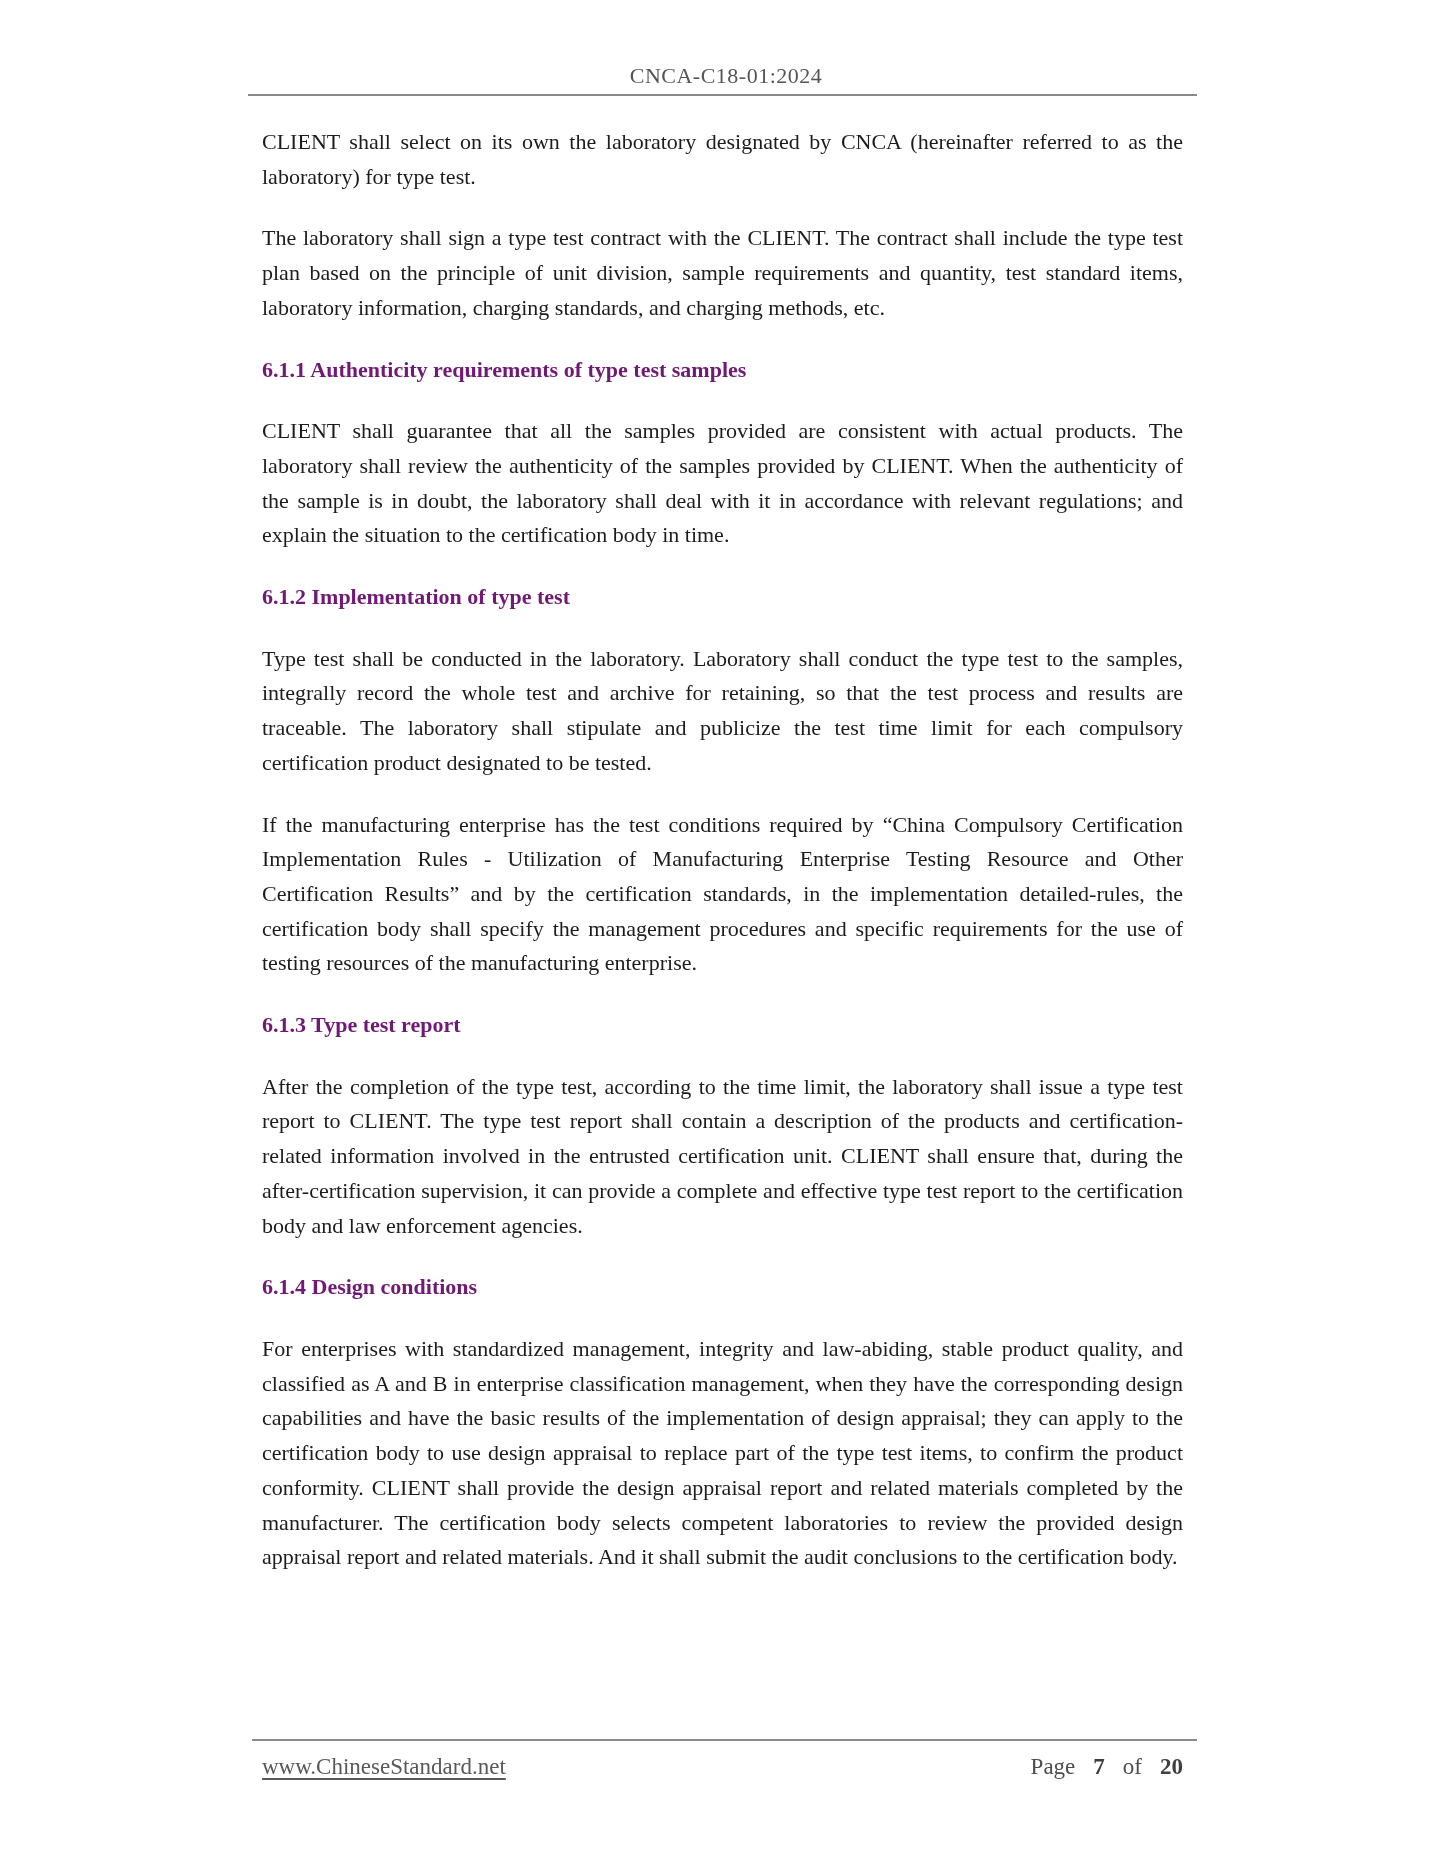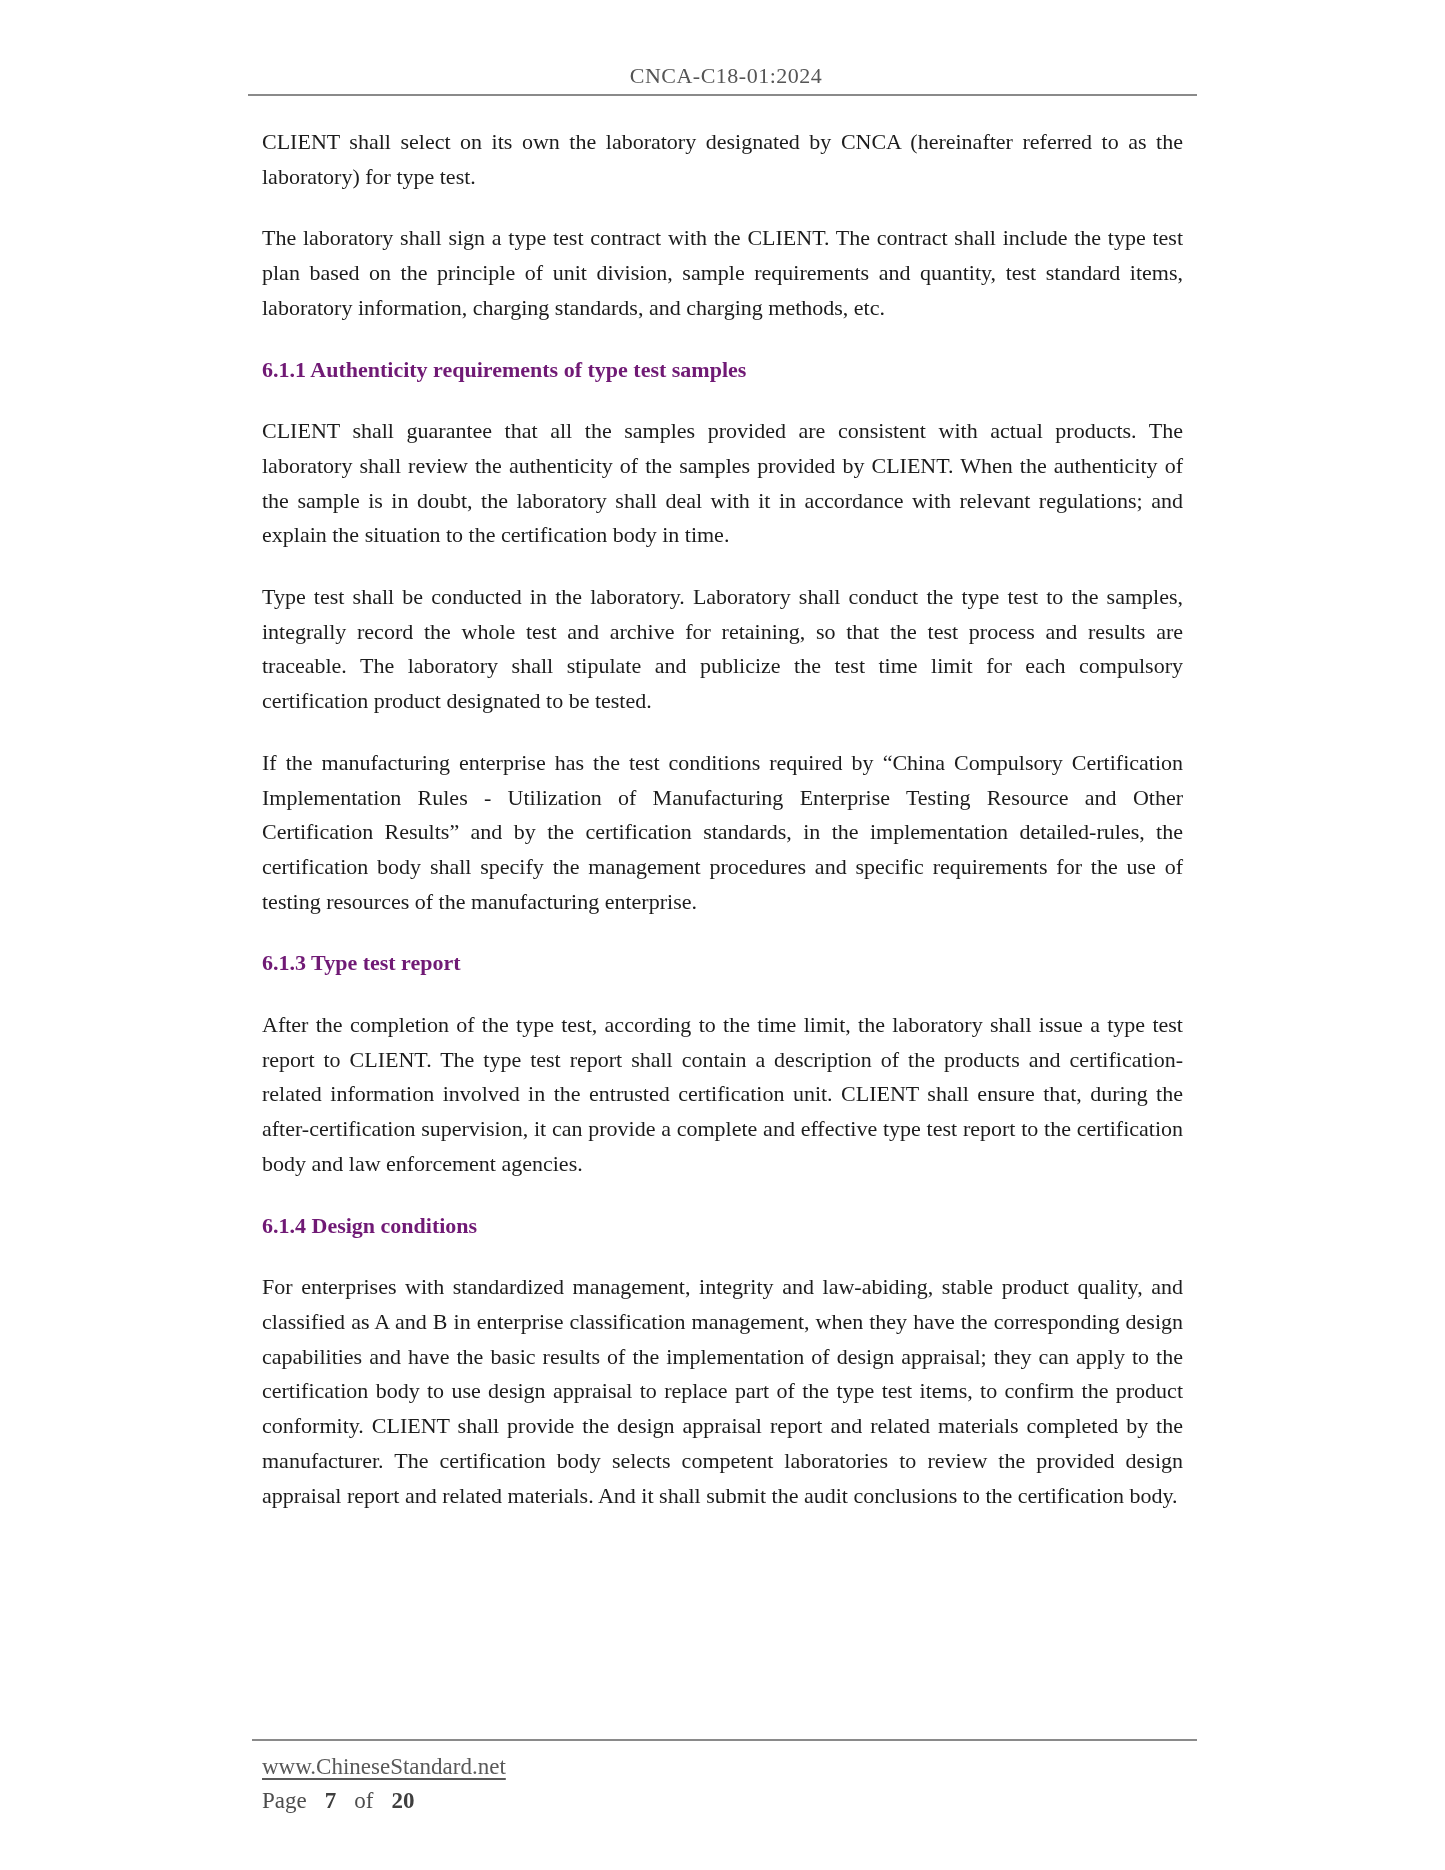--- a/index.html
+++ b/index.html
@@ -109,6 +109,7 @@
     <p>The laboratory shall sign a type test contract with the CLIENT. The contract shall include the type test plan based on the principle of unit division, sample requirements and quantity, test standard items, laboratory information, charging standards, and charging methods, etc.</p>
     <h2>6.1.1 Authenticity requirements of type test samples</h2>
     <p>CLIENT shall guarantee that all the samples provided are consistent with actual products. The laboratory shall review the authenticity of the samples provided by CLIENT. When the authenticity of the sample is in doubt, the laboratory shall deal with it in accordance with relevant regulations; and explain the situation to the certification body in time.</p>
+    <h2>6.1.2 Implementation of type test</h2>
     <p>Type test shall be conducted in the laboratory. Laboratory shall conduct the type test to the samples, integrally record the whole test and archive for retaining, so that the test process and results are traceable. The laboratory shall stipulate and publicize the test time limit for each compulsory certification product designated to be tested.</p>
     <p>If the manufacturing enterprise has the test conditions required by “China Compulsory Certification Implementation Rules - Utilization of Manufacturing Enterprise Testing Resource and Other Certification Results” and by the certification standards, in the implementation detailed-rules, the certification body shall specify the management procedures and specific requirements for the use of testing resources of the manufacturing enterprise.</p>
     <h2>6.1.3 Type test report</h2>

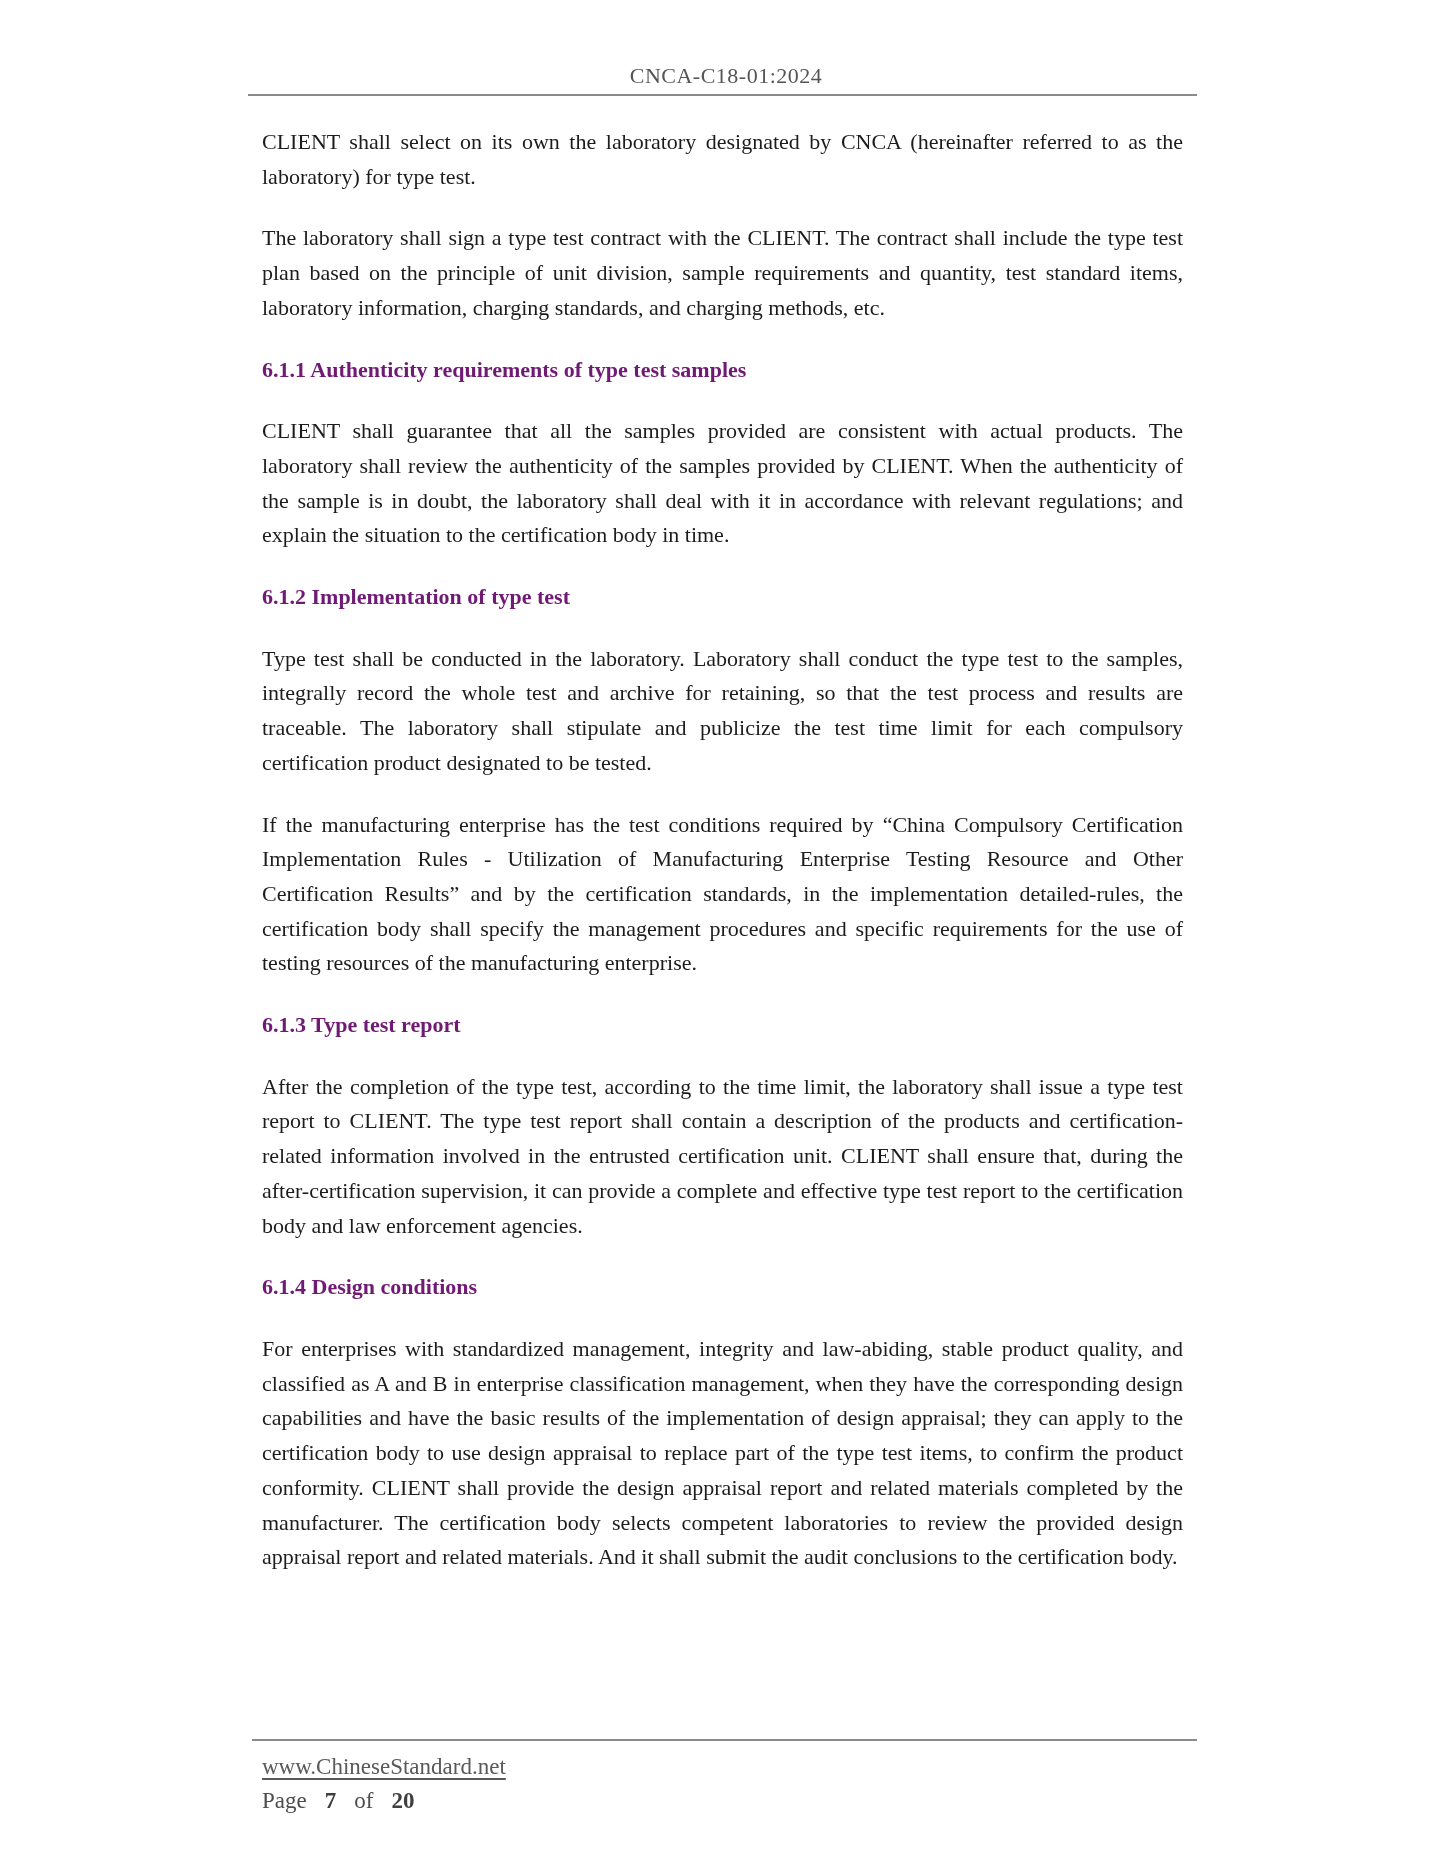--- a/index.html
+++ b/index.html
@@ -77,7 +77,6 @@
     font-size: 23px;
     line-height: 34px;
     color: #4d4d4d;
-    flex-direction: column;
   }
   .site-link {
     color: #595959;

